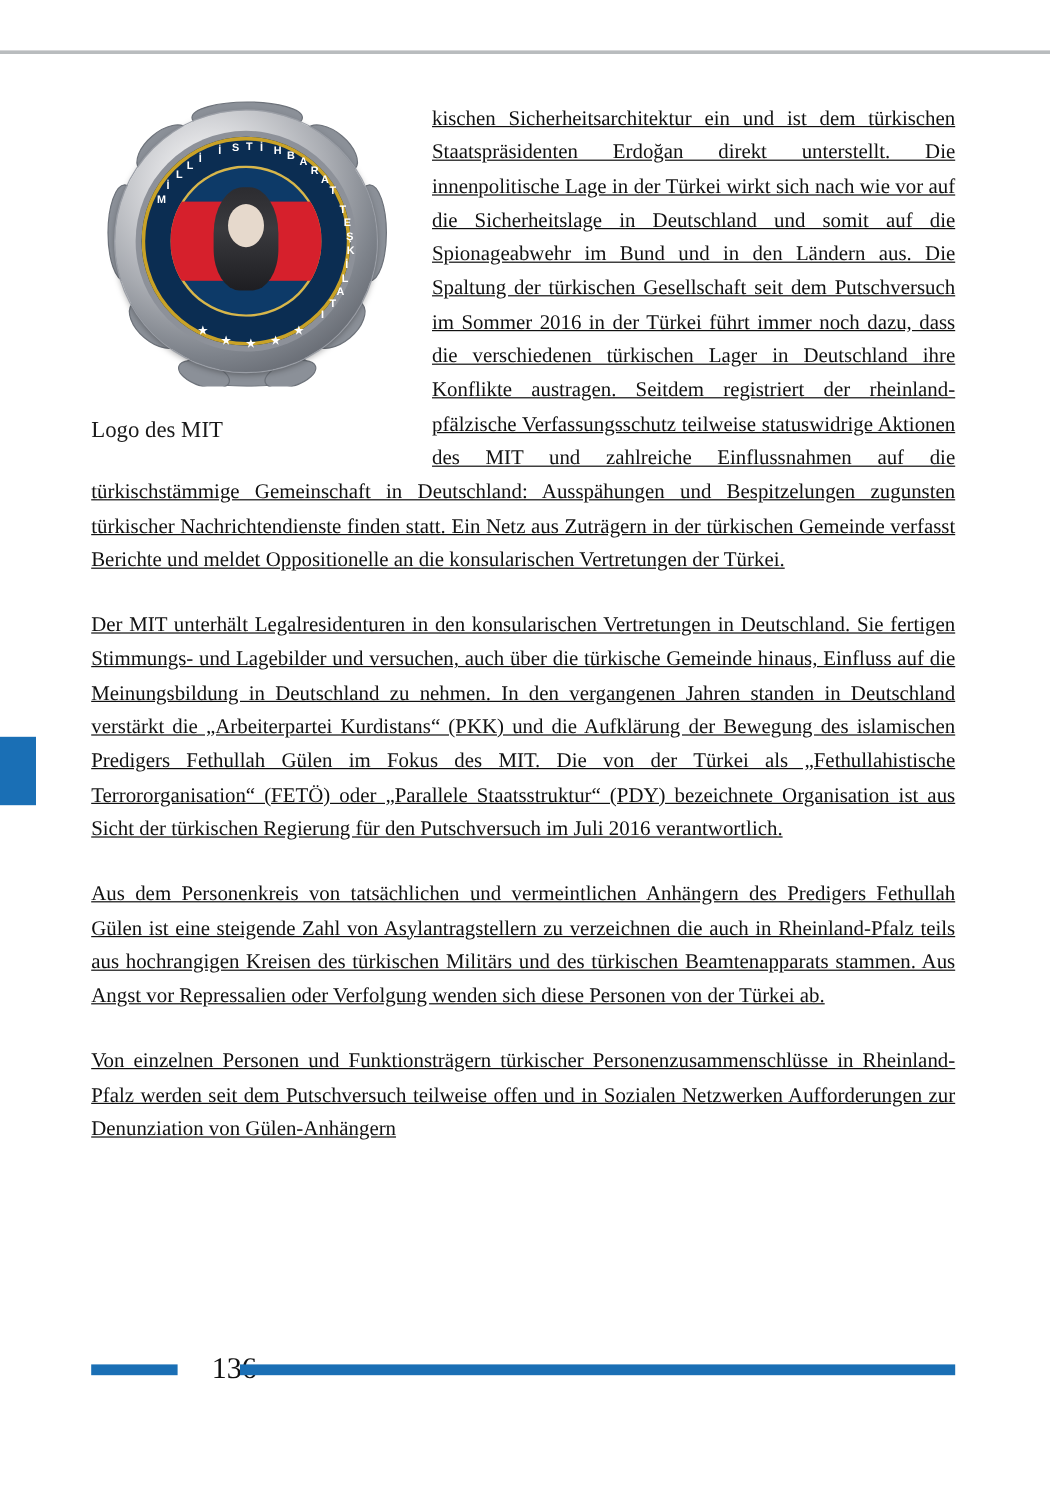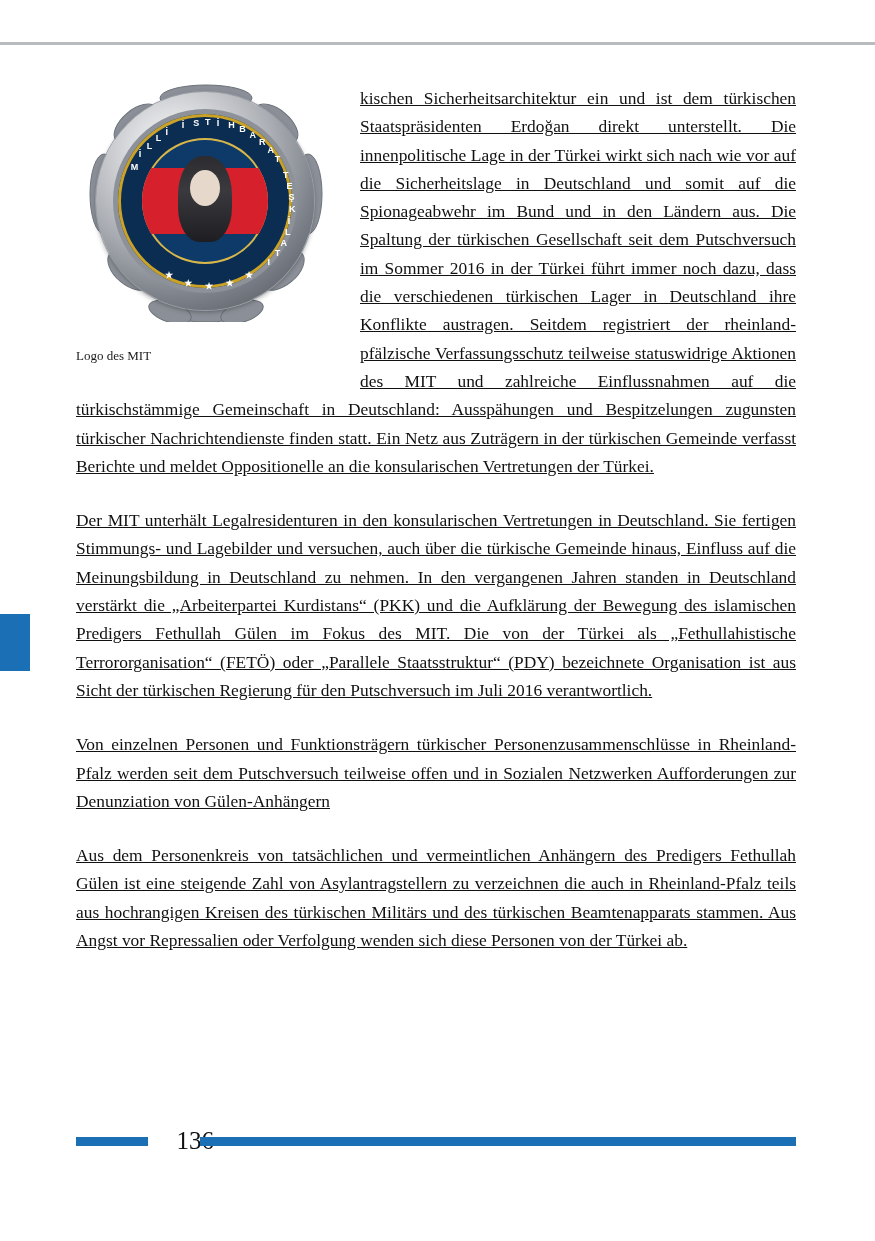--- a/index.html
+++ b/index.html
@@ -146,7 +146,7 @@
   }
   .figure-caption {
     font-family: "Liberation Serif", serif;
-    font-size: 13px;
+    font-size: 19px;
     color: #1a1a1a;
     margin-top: 2px;
     margin-left: 0;

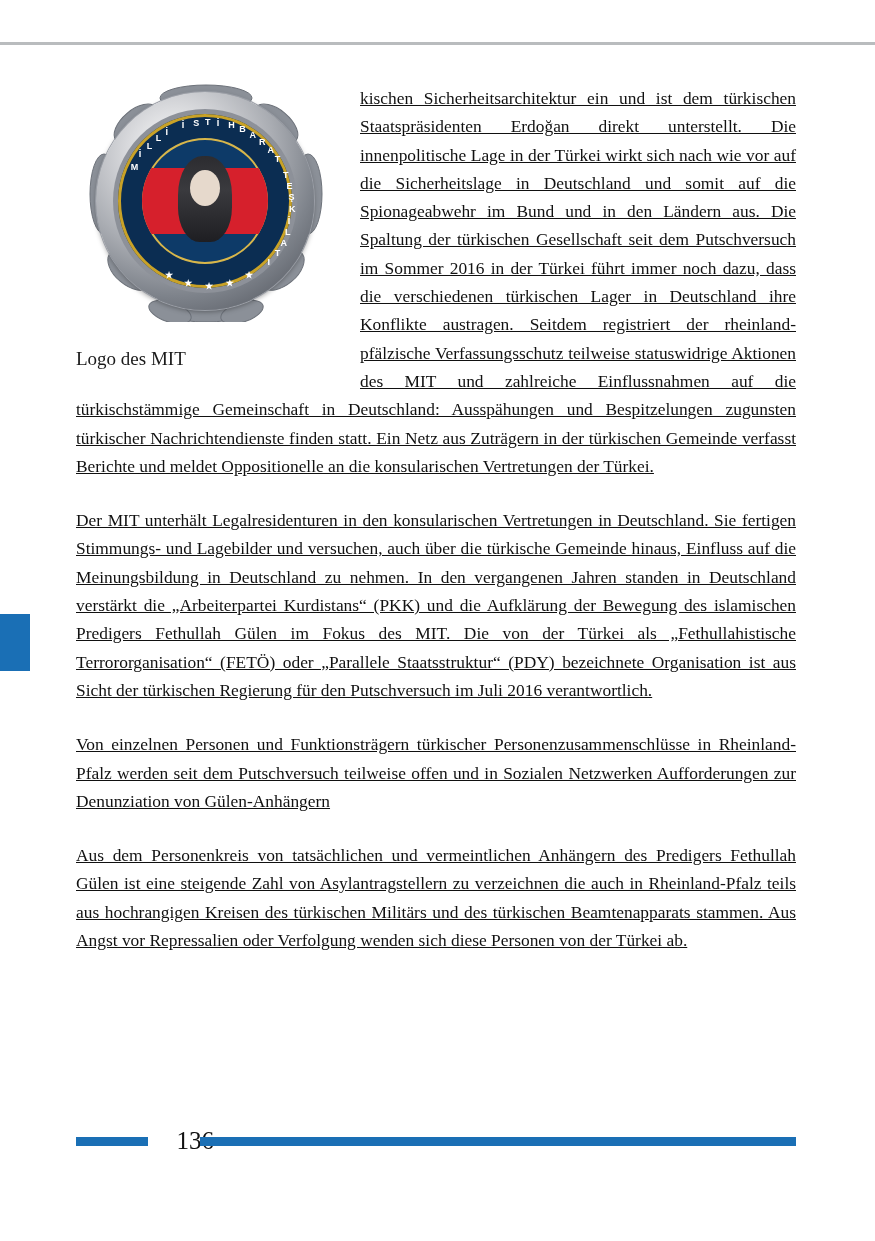--- a/index.html
+++ b/index.html
@@ -270,8 +270,8 @@
   <div class="body-text">
     <p>kischen Sicherheitsarchitektur ein und ist dem türkischen Staatspräsidenten Erdoğan direkt unterstellt. Die innenpolitische Lage in der Türkei wirkt sich nach wie vor auf die Sicherheitslage in Deutschland und somit auf die Spionageabwehr im Bund und in den Ländern aus. Die Spaltung der türkischen Gesellschaft seit dem Putschversuch im Sommer 2016 in der Türkei führt immer noch dazu, dass die verschiedenen türkischen Lager in Deutschland ihre Konflikte austragen. Seitdem registriert der rheinland-pfälzische Verfassungsschutz teilweise statuswidrige Aktionen des MIT und zahlreiche Einflussnahmen auf die türkischstämmige Gemeinschaft in Deutschland: Ausspähungen und Bespitzelungen zugunsten türkischer Nachrichtendienste finden statt. Ein Netz aus Zuträgern in der türkischen Gemeinde verfasst Berichte und meldet Oppositionelle an die konsularischen Vertretungen der Türkei.</p>
     <p>Der MIT unterhält Legalresidenturen in den konsularischen Vertretungen in Deutschland. Sie fertigen Stimmungs- und Lagebilder und versuchen, auch über die türkische Gemeinde hinaus, Einfluss auf die Meinungsbildung in Deutschland zu nehmen. In den vergangenen Jahren standen in Deutschland verstärkt die „Arbeiterpartei Kurdistans“ (PKK) und die Aufklärung der Bewegung des islamischen Predigers Fethullah Gülen im Fokus des MIT. Die von der Türkei als „Fethullahistische Terrororganisation“ (FETÖ) oder „Parallele Staatsstruktur“ (PDY) bezeichnete Organisation ist aus Sicht der türkischen Regierung für den Putschversuch im Juli 2016 verantwortlich.</p>
+    <p>Aus dem Personenkreis von tatsächlichen und vermeintlichen Anhängern des Predigers Fethullah Gülen ist eine steigende Zahl von Asylantragstellern zu verzeichnen die auch in Rheinland-Pfalz teils aus hochrangigen Kreisen des türkischen Militärs und des türkischen Beamtenapparats stammen. Aus Angst vor Repressalien oder Verfolgung wenden sich diese Personen von der Türkei ab.</p>
     <p>Von einzelnen Personen und Funktionsträgern türkischer Personenzusammenschlüsse in Rheinland-Pfalz werden seit dem Putschversuch teilweise offen und in Sozialen Netzwerken Aufforderungen zur Denunziation von Gülen-Anhängern</p>
-    <p>Aus dem Personenkreis von tatsächlichen und vermeintlichen Anhängern des Predigers Fethullah Gülen ist eine steigende Zahl von Asylantragstellern zu verzeichnen die auch in Rheinland-Pfalz teils aus hochrangigen Kreisen des türkischen Militärs und des türkischen Beamtenapparats stammen. Aus Angst vor Repressalien oder Verfolgung wenden sich diese Personen von der Türkei ab.</p>
   </div>
 </div>
 

